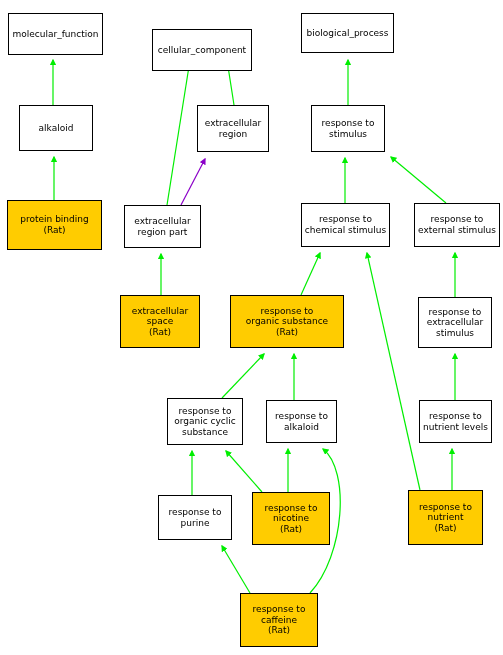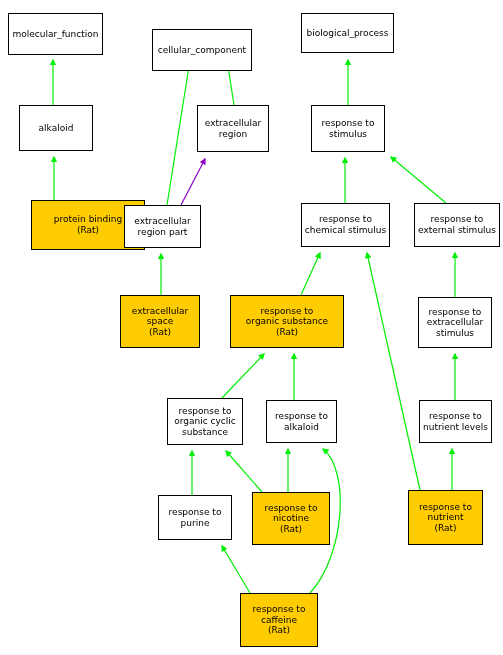--- a/index.html
+++ b/index.html
@@ -91,7 +91,7 @@
 region</div>
       <div class="go-node" style="left: 311px; top: 105px; width: 74px; height: 47px;">response to
 stimulus</div>
-      <div class="go-node annotated" style="left: 7px; top: 200px; width: 114px; height: 50px; margin-left: 24px;">protein binding
+      <div class="go-node annotated" style="left: 7px; top: 200px; width: 95px; height: 50px;">protein binding
 (Rat)</div>
       <div class="go-node" style="left: 124px; top: 205px; width: 77px; height: 43px;">extracellular
 region part</div>

